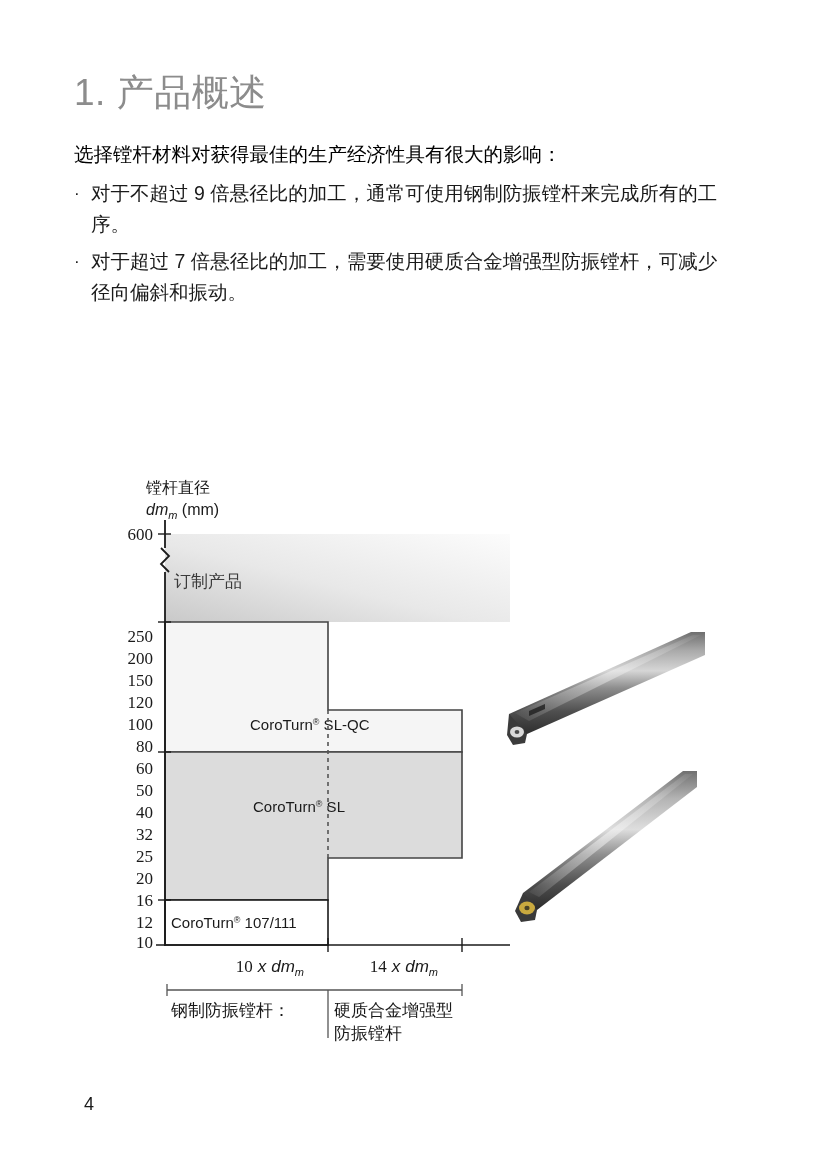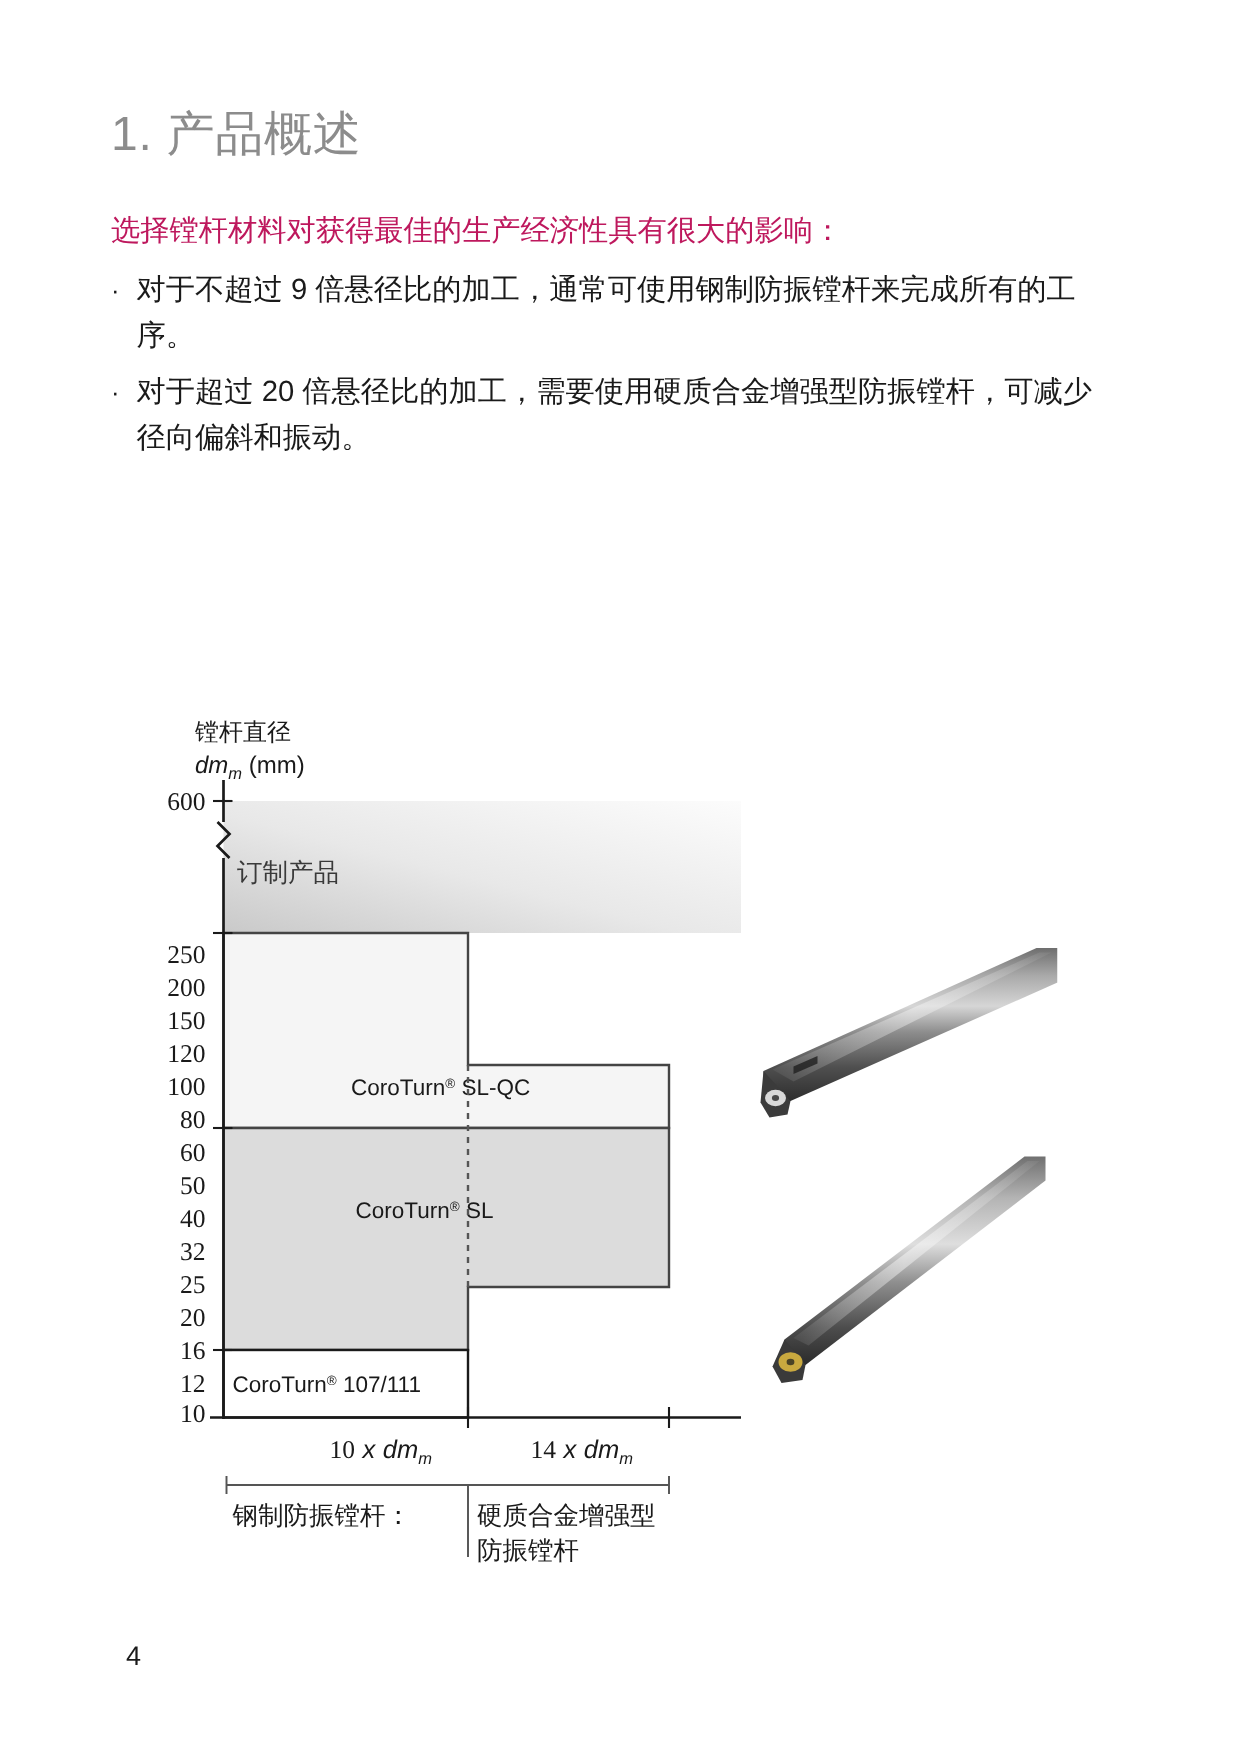--- a/index.html
+++ b/index.html
@@ -21,7 +21,7 @@
     position: absolute;
     left: 74px;
     top: 68px;
-    font-size: 32px;
+    font-size: 37px;
     font-weight: 400;
     color: #8c8c8c;
     letter-spacing: 0.5px;

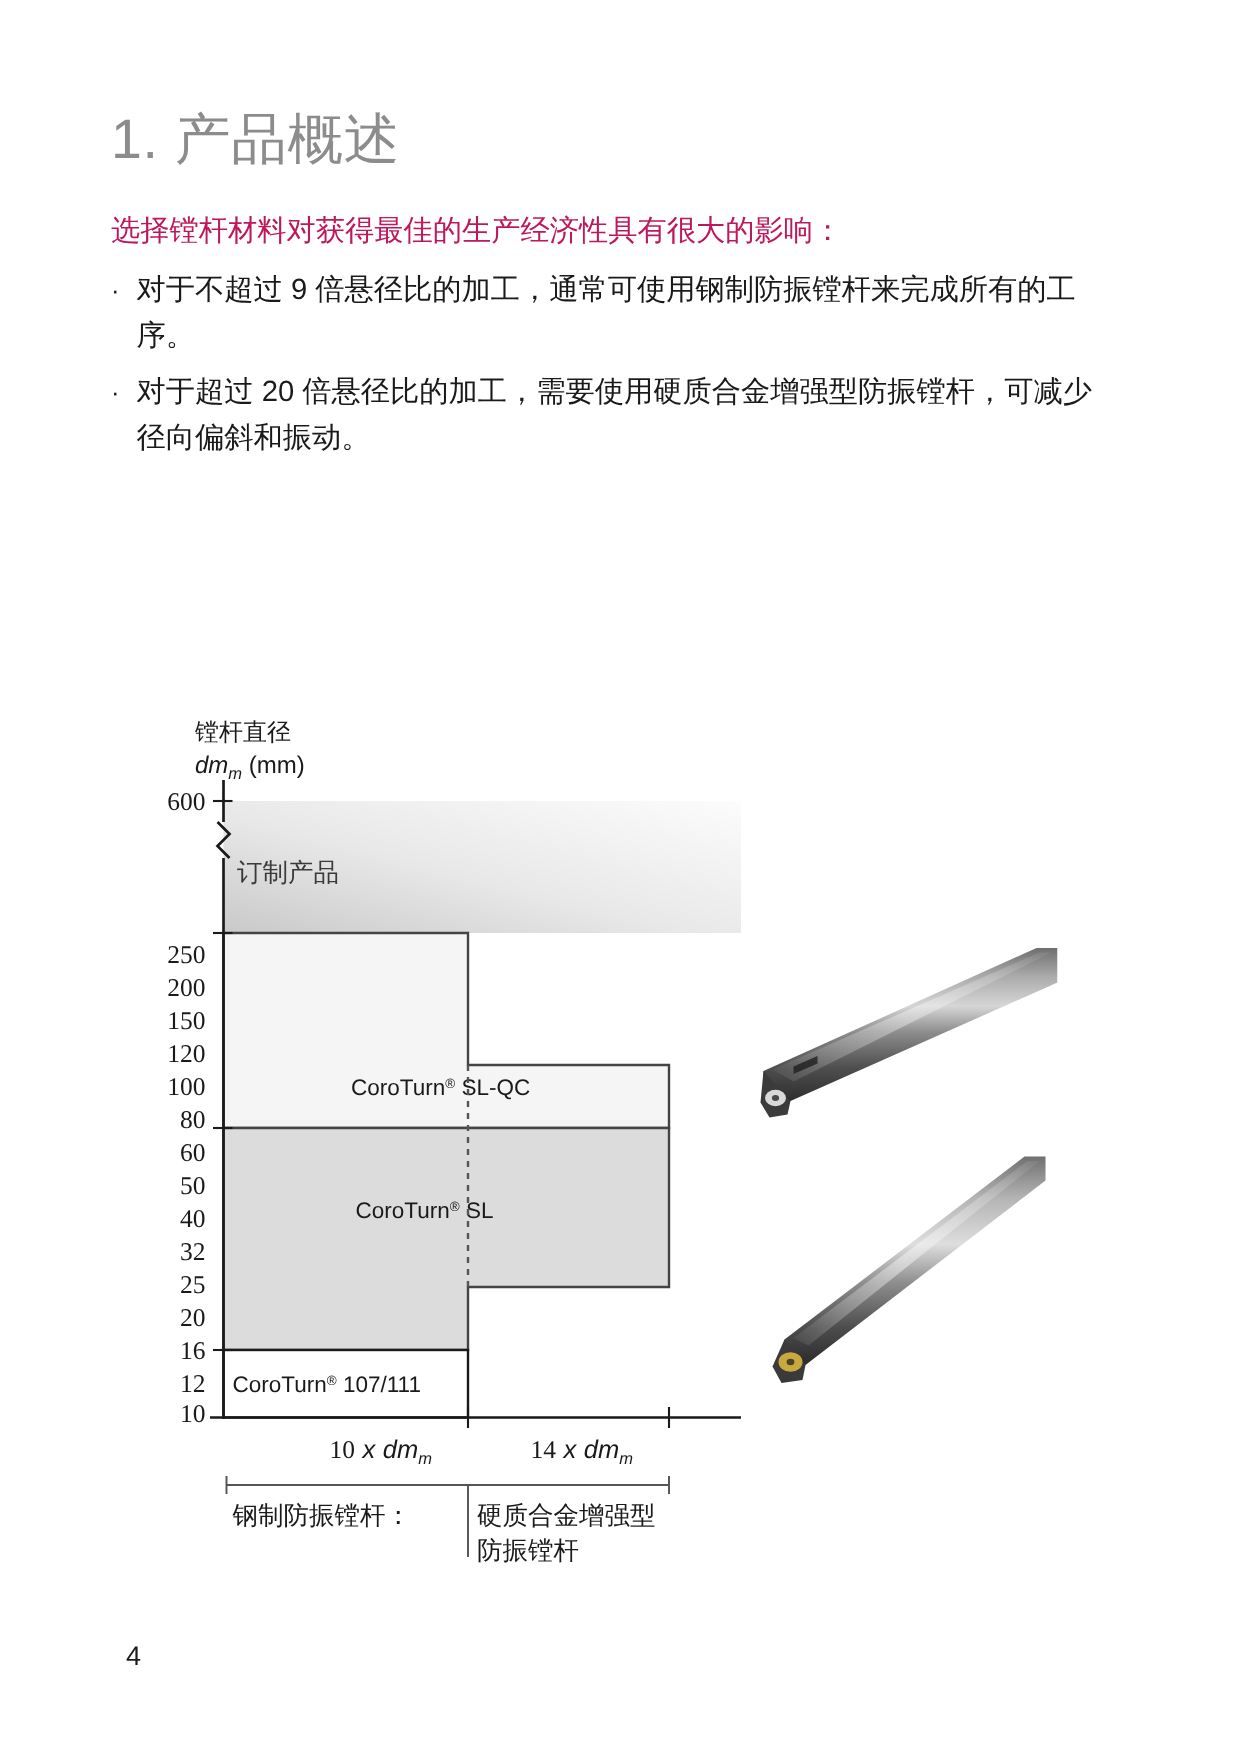--- a/index.html
+++ b/index.html
@@ -34,7 +34,7 @@
     width: 660px;
     font-size: 19.5px;
     line-height: 30px;
-    color: #be185d;
+    color: #000000;
   }
   .bullet-list {
     position: absolute;

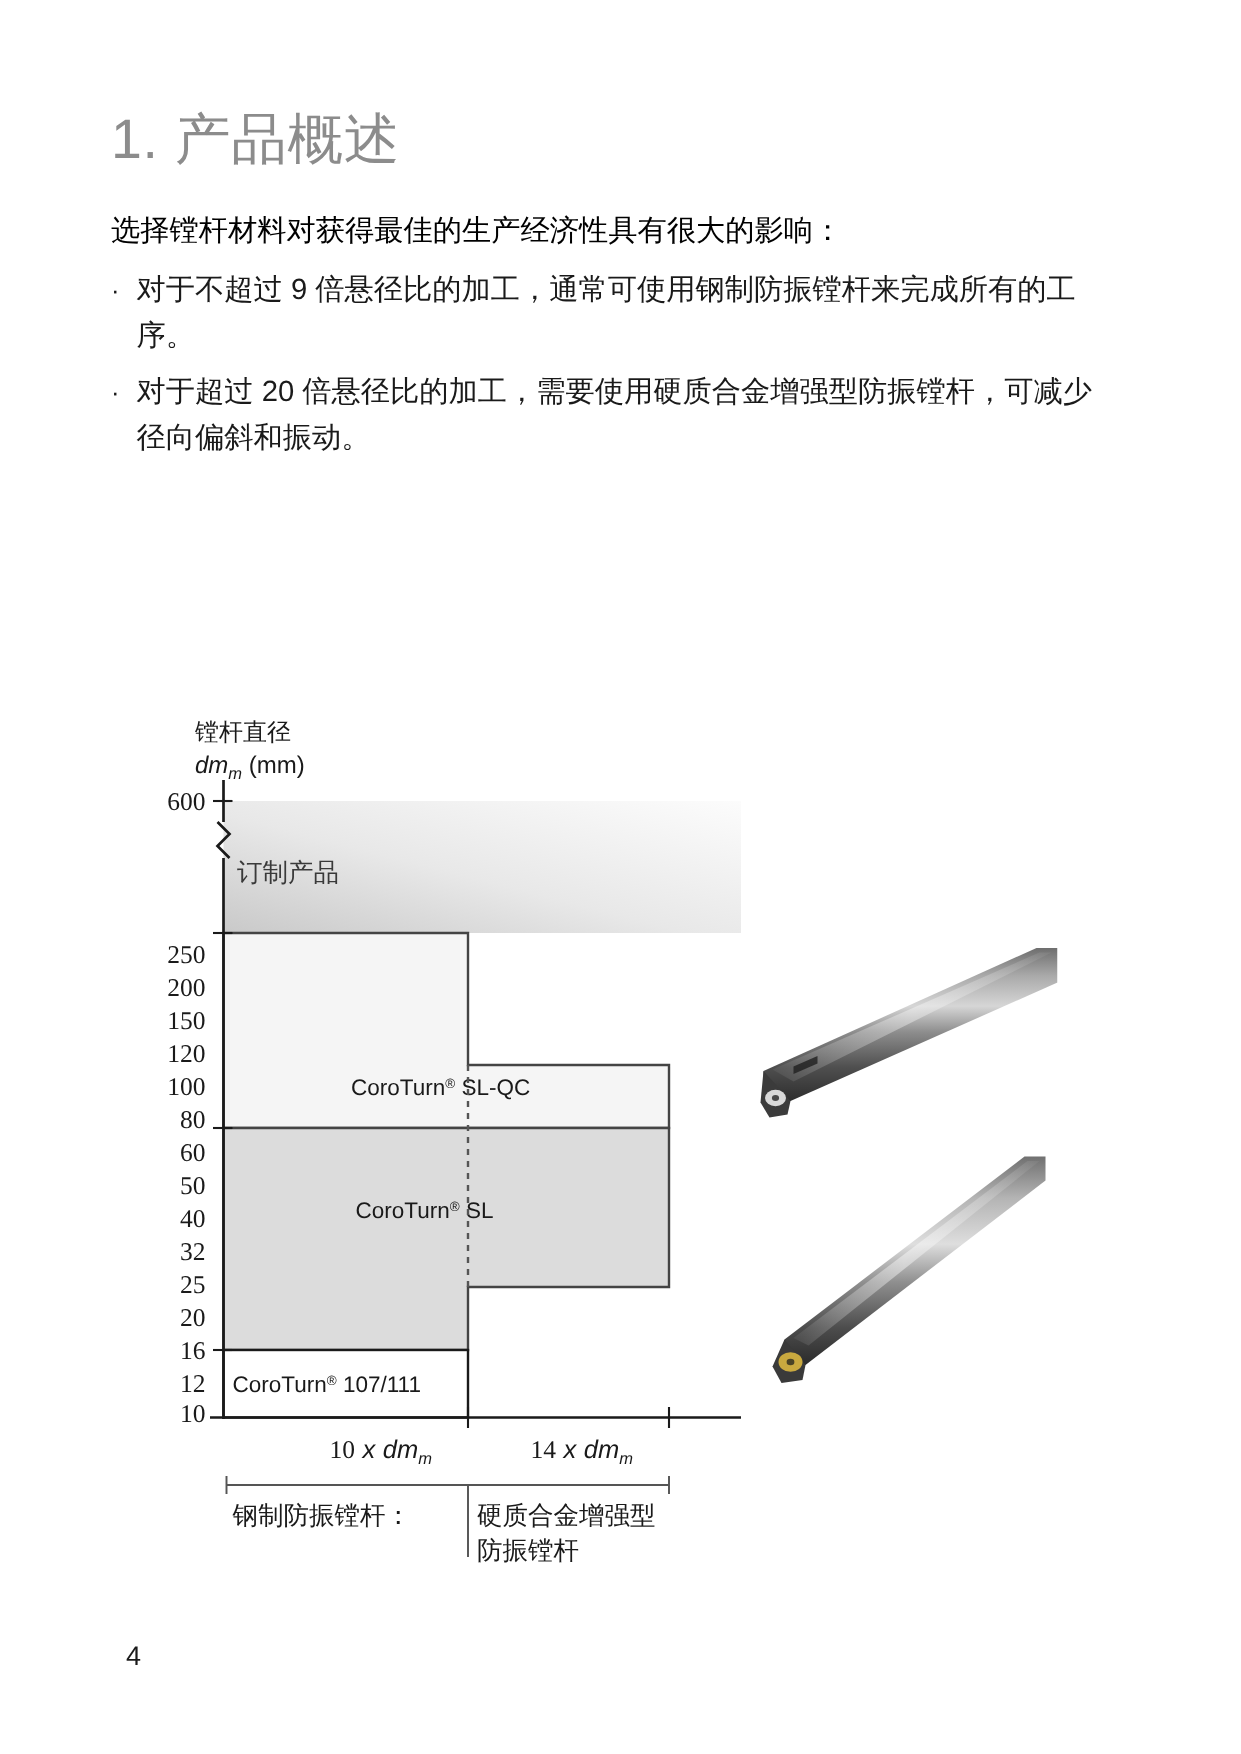--- a/index.html
+++ b/index.html
@@ -125,7 +125,7 @@
   </div>
   <div class="bullet-item">
     <span class="bullet-marker">·</span>
-    <span class="bullet-text">对于超过 20 倍悬径比的加工，需要使用硬质合金增强型防振镗杆，可减少径向偏斜和振动。</span>
+    <span class="bullet-text">对于超过 7 倍悬径比的加工，需要使用硬质合金增强型防振镗杆，可减少径向偏斜和振动。</span>
   </div>
 </div>
 

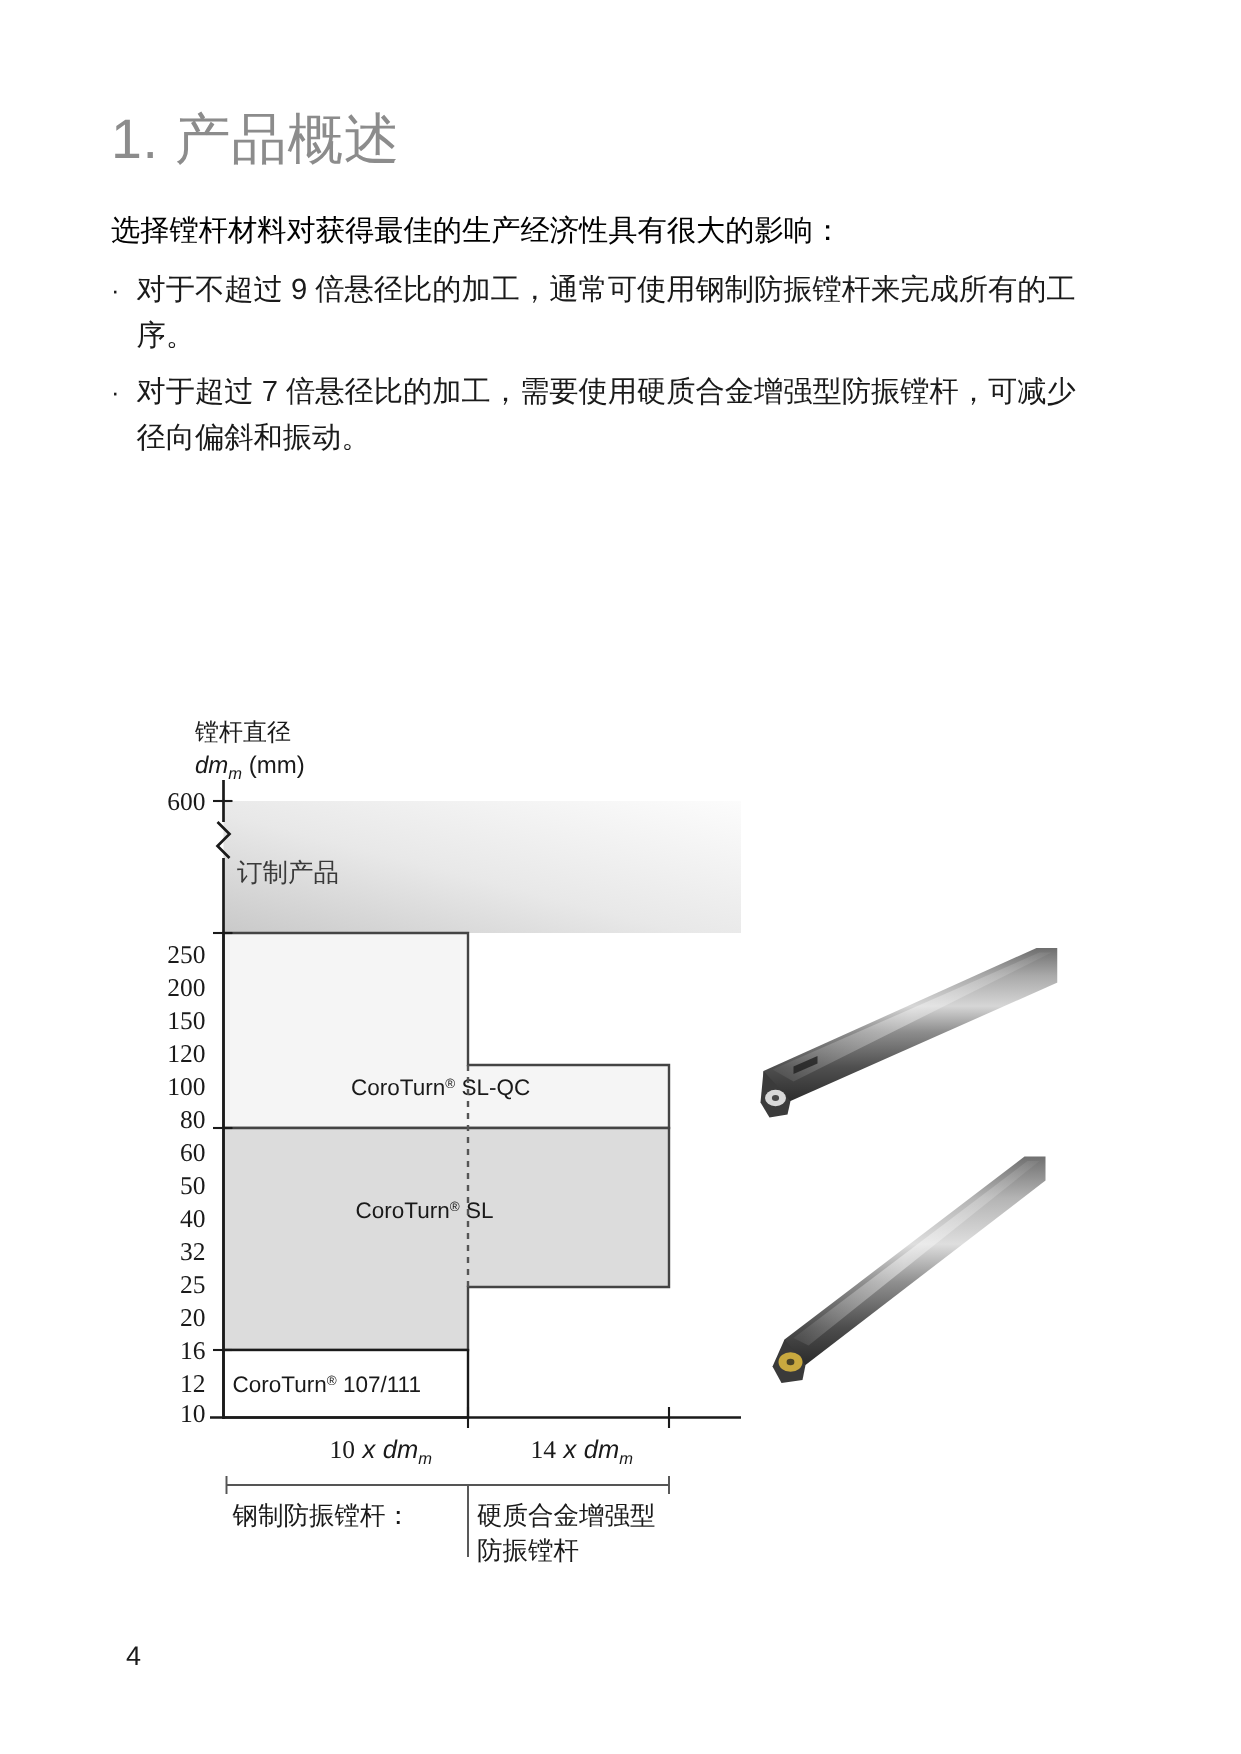--- a/index.html
+++ b/index.html
@@ -62,7 +62,7 @@
   
   .chart-area {
     position: absolute;
-    left: 0px;
+    left: 16px;
     top: 460px;
     width: 689px;
     height: 610px;

